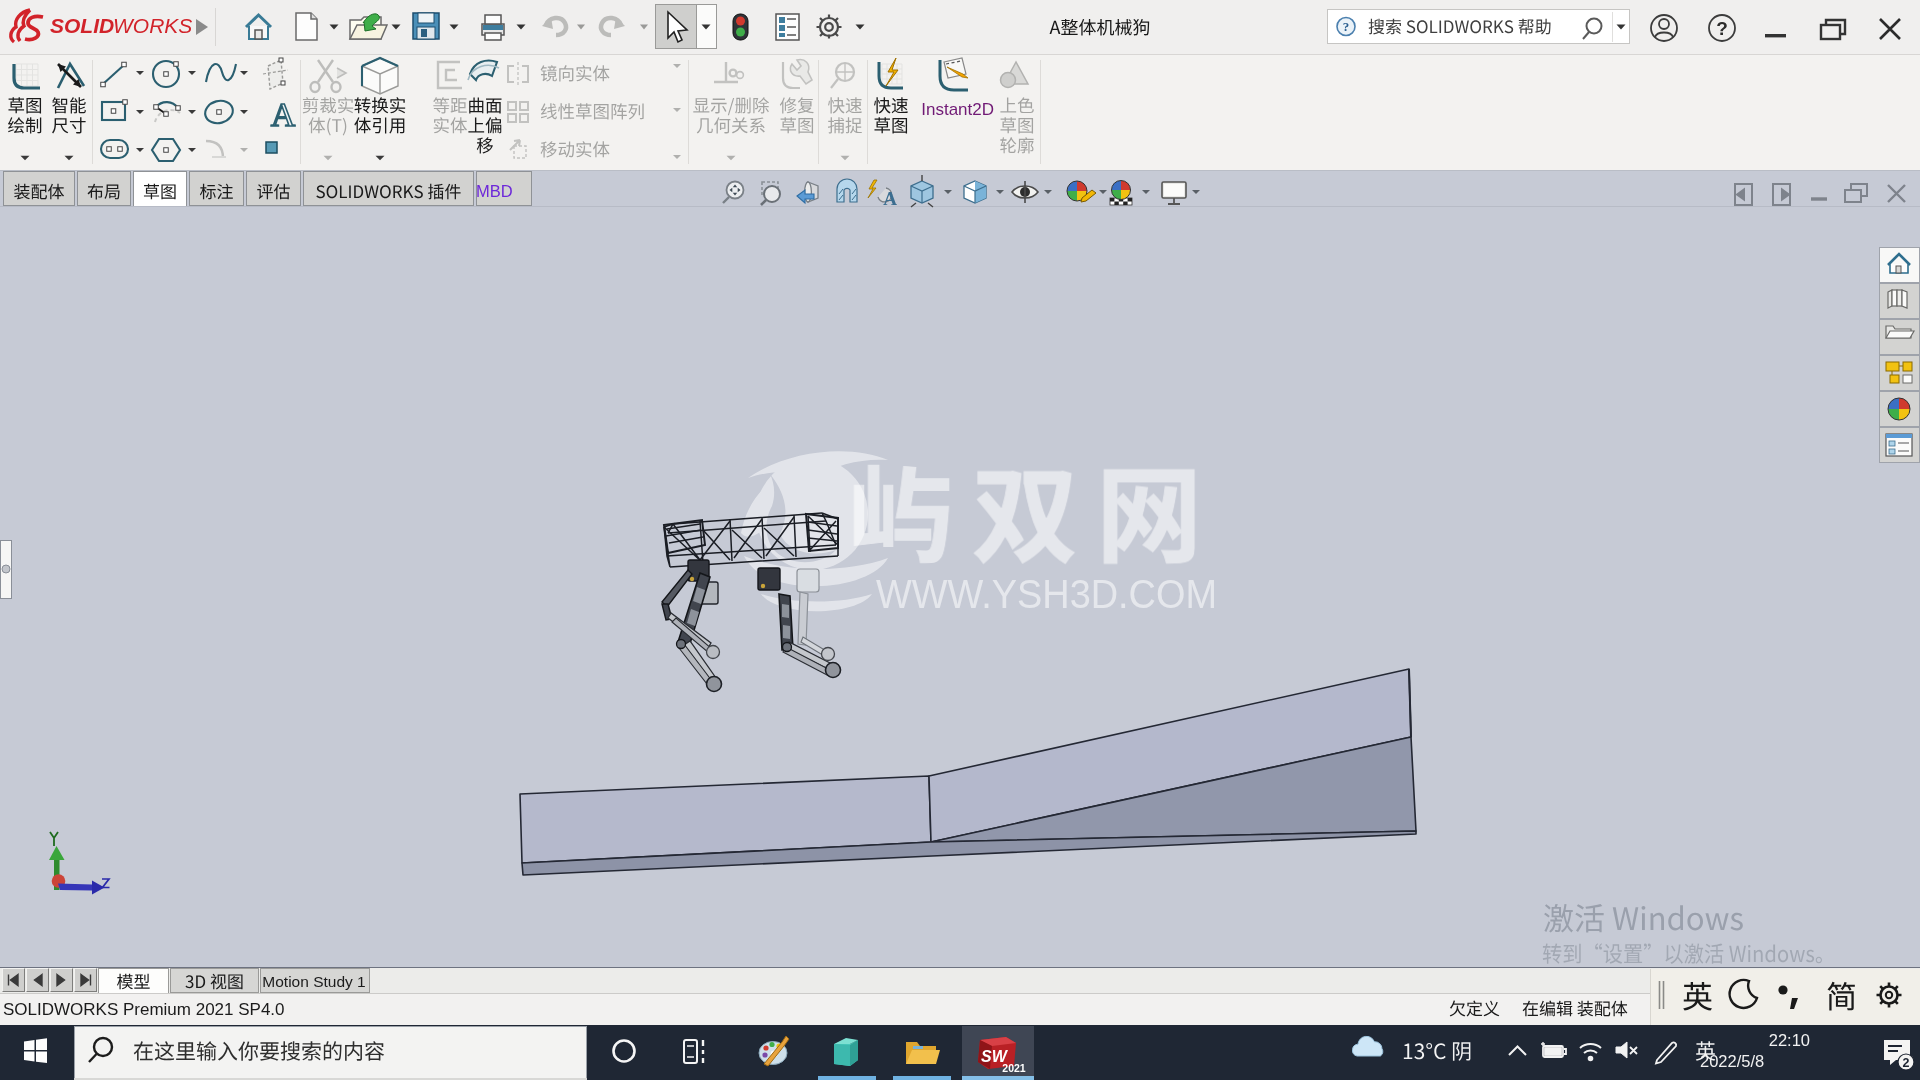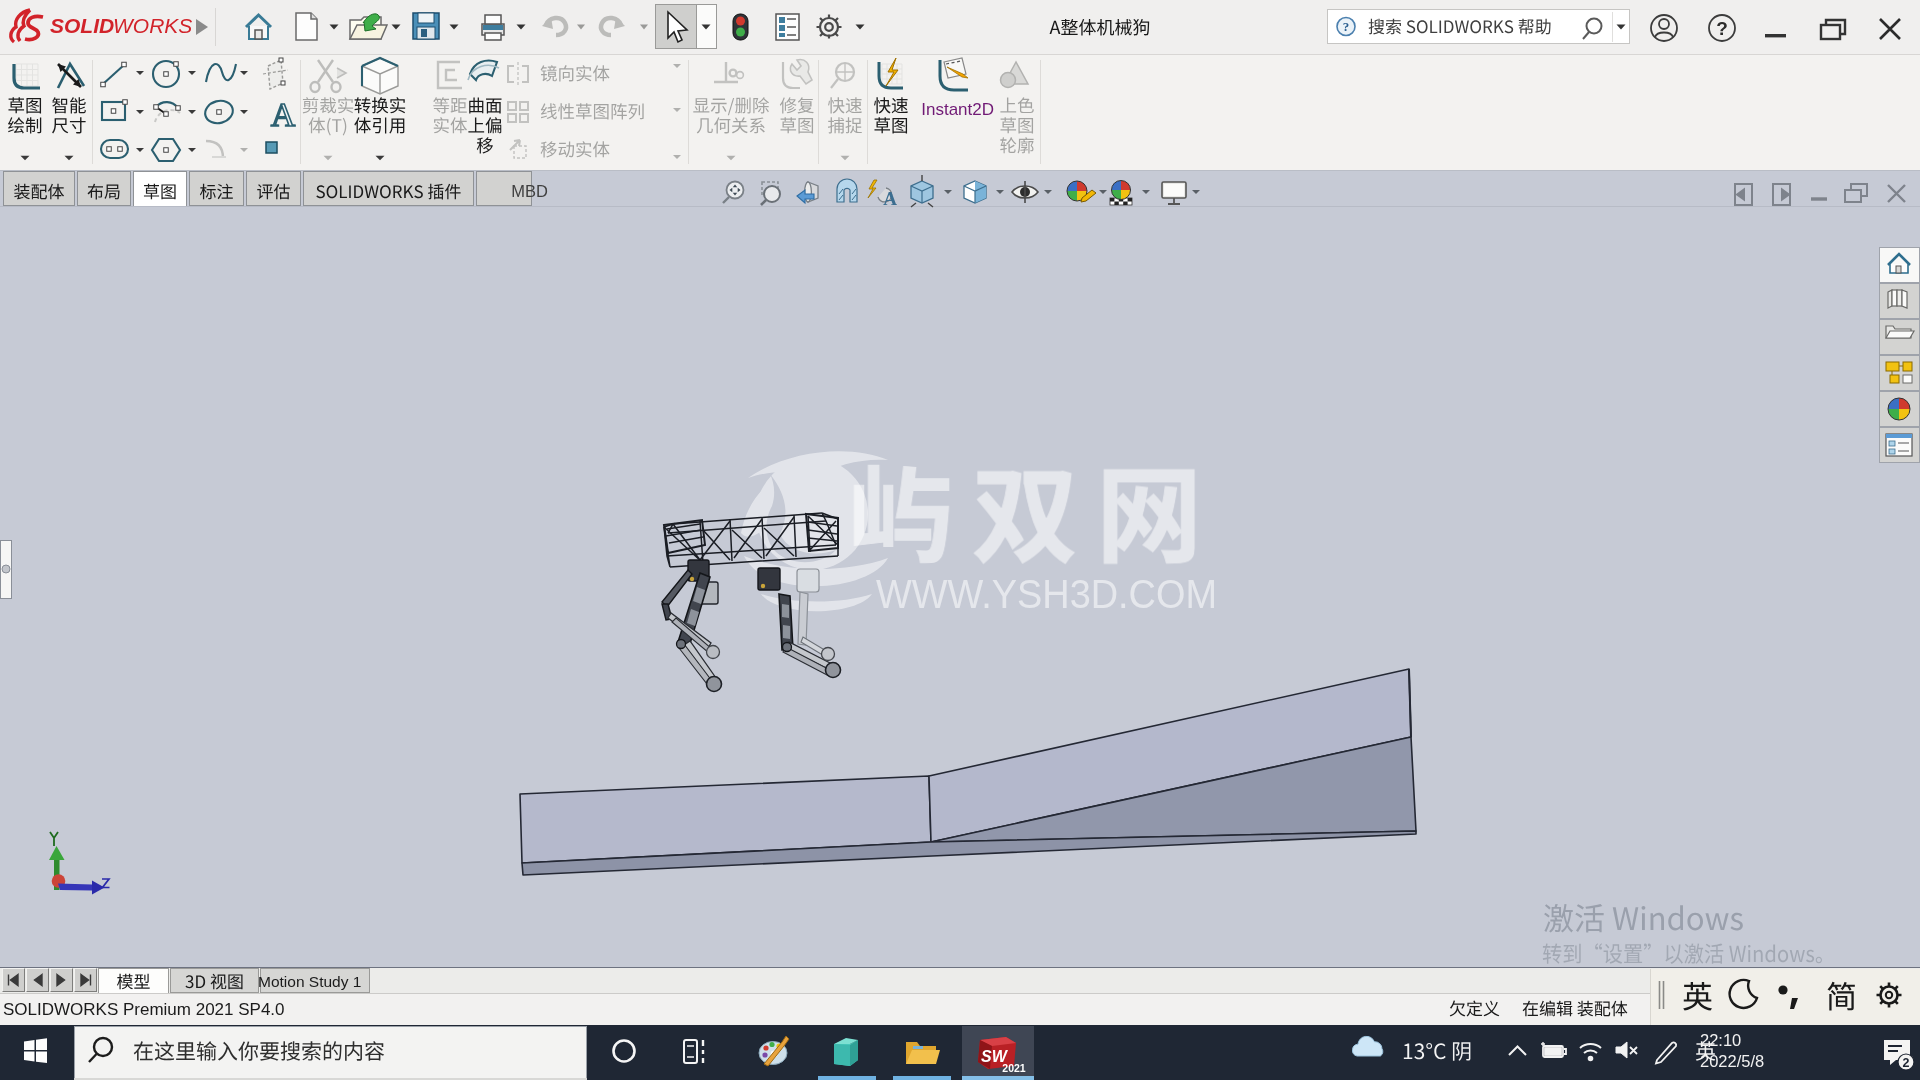--- a/index.html
+++ b/index.html
@@ -25,7 +25,7 @@
     <div style="position:absolute;left:246px;top:171px;width:55px;height:35px;background:#d2d2d0;border:1px solid #8f9296;box-sizing:border-box"></div>
     <div style="position:absolute;left:303px;top:171px;width:171px;height:35px;background:#d2d2d0;border:1px solid #8f9296;box-sizing:border-box"></div>
     <div style="position:absolute;left:476px;top:171px;width:56px;height:35px;background:#d2d2d0;border:1px solid #8f9296;box-sizing:border-box"></div>
-    <div style="position:absolute;left:476px;top:182px;width:72px;text-align:right;font:16.5px 'Liberation Sans';color:#404040">MBD</div>
+    <div style="position:absolute;left:476px;top:182px;width:72px;text-align:left;font:16.5px 'Liberation Sans';color:#6d28d9">MBD</div>
     <div style="position:absolute;left:0;top:540px;width:12px;height:59px;background:#f6f6f5;border:1px solid #8a8f98;box-sizing:border-box"></div>
     <div style="position:absolute;left:1879px;top:247px;width:41px;height:36px;background:#f8f8f7;border:1px solid #9fa3ab;box-sizing:border-box"></div>
     <div style="position:absolute;left:1879px;top:283px;width:41px;height:36px;background:#d3d3d1;border:1px solid #9fa3ab;box-sizing:border-box"></div>

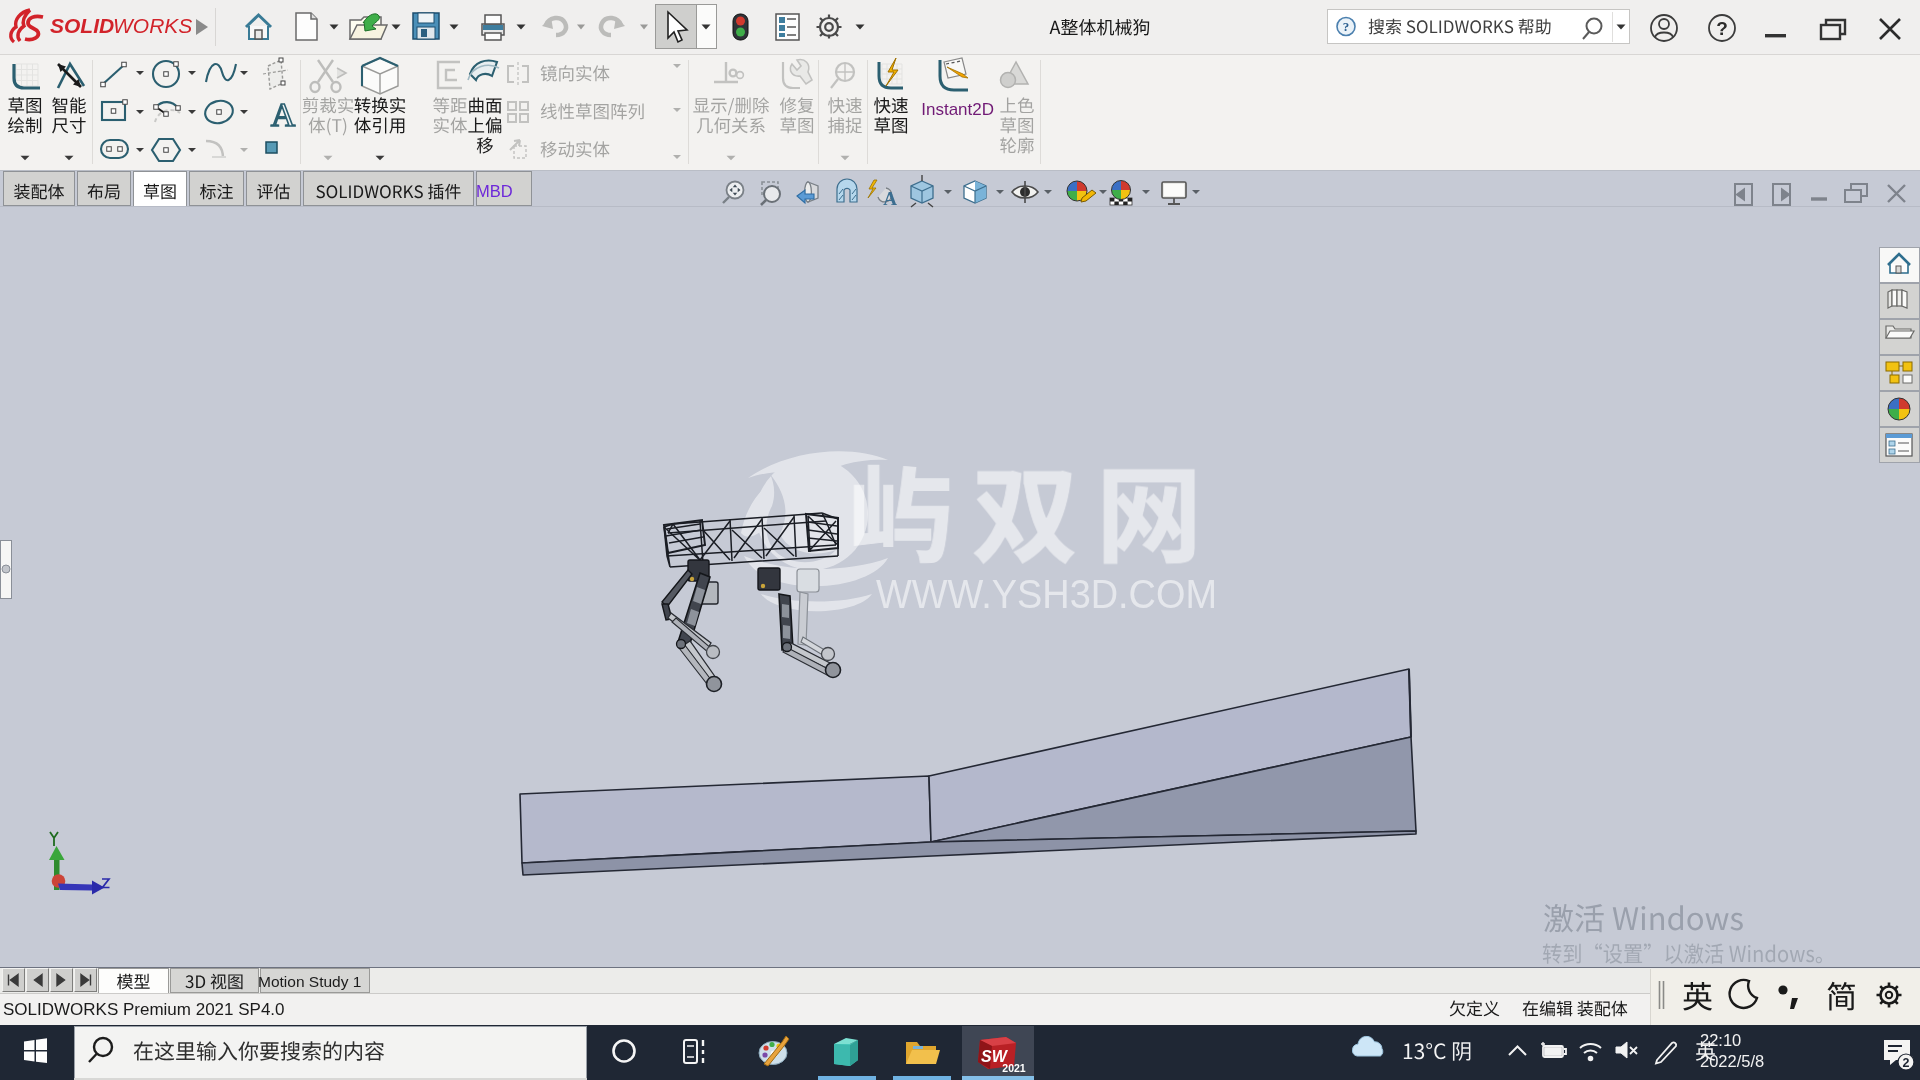--- a/index.html
+++ b/index.html
@@ -40,7 +40,7 @@
     <div style="position:absolute;left:98px;top:968px;width:71px;height:25px;background:#fdfdfc;border:1px solid #9a9a98;border-bottom:none;box-sizing:border-box"></div>
     <div style="position:absolute;left:170px;top:968px;width:89px;height:25px;background:#d6d6d4;border:1px solid #9a9a98;box-sizing:border-box"></div>
     <div style="position:absolute;left:260px;top:968px;width:110px;height:25px;background:#d6d6d4;border:1px solid #9a9a98;box-sizing:border-box"></div>
-    <div style="position:absolute;left:258px;top:973px;width:112px;font:15.5px 'Liberation Sans';color:#1b1b1b">Motion Study 1</div>
+    <div style="position:absolute;left:258px;top:973px;width:112px;text-align:center;font:15.5px 'Liberation Sans';color:#1b1b1b">Motion Study 1</div>
     <div style="position:absolute;left:0;top:994px;width:100%;font:17px 'Liberation Sans';color:#1b1b1b;padding:6px 0 0 3px">SOLIDWORKS Premium 2021 SP4.0</div>
     <div style="position:absolute;left:1650px;top:969px;width:270px;height:56px;background:#f1efe9;border-left:1px solid #d8d6d0;box-sizing:border-box"></div>
     <div style="position:absolute;left:74px;top:1026px;width:513px;height:52px;background:#f3f3f2;border:1px solid #9aa0a8;border-bottom:none;box-sizing:border-box"></div>

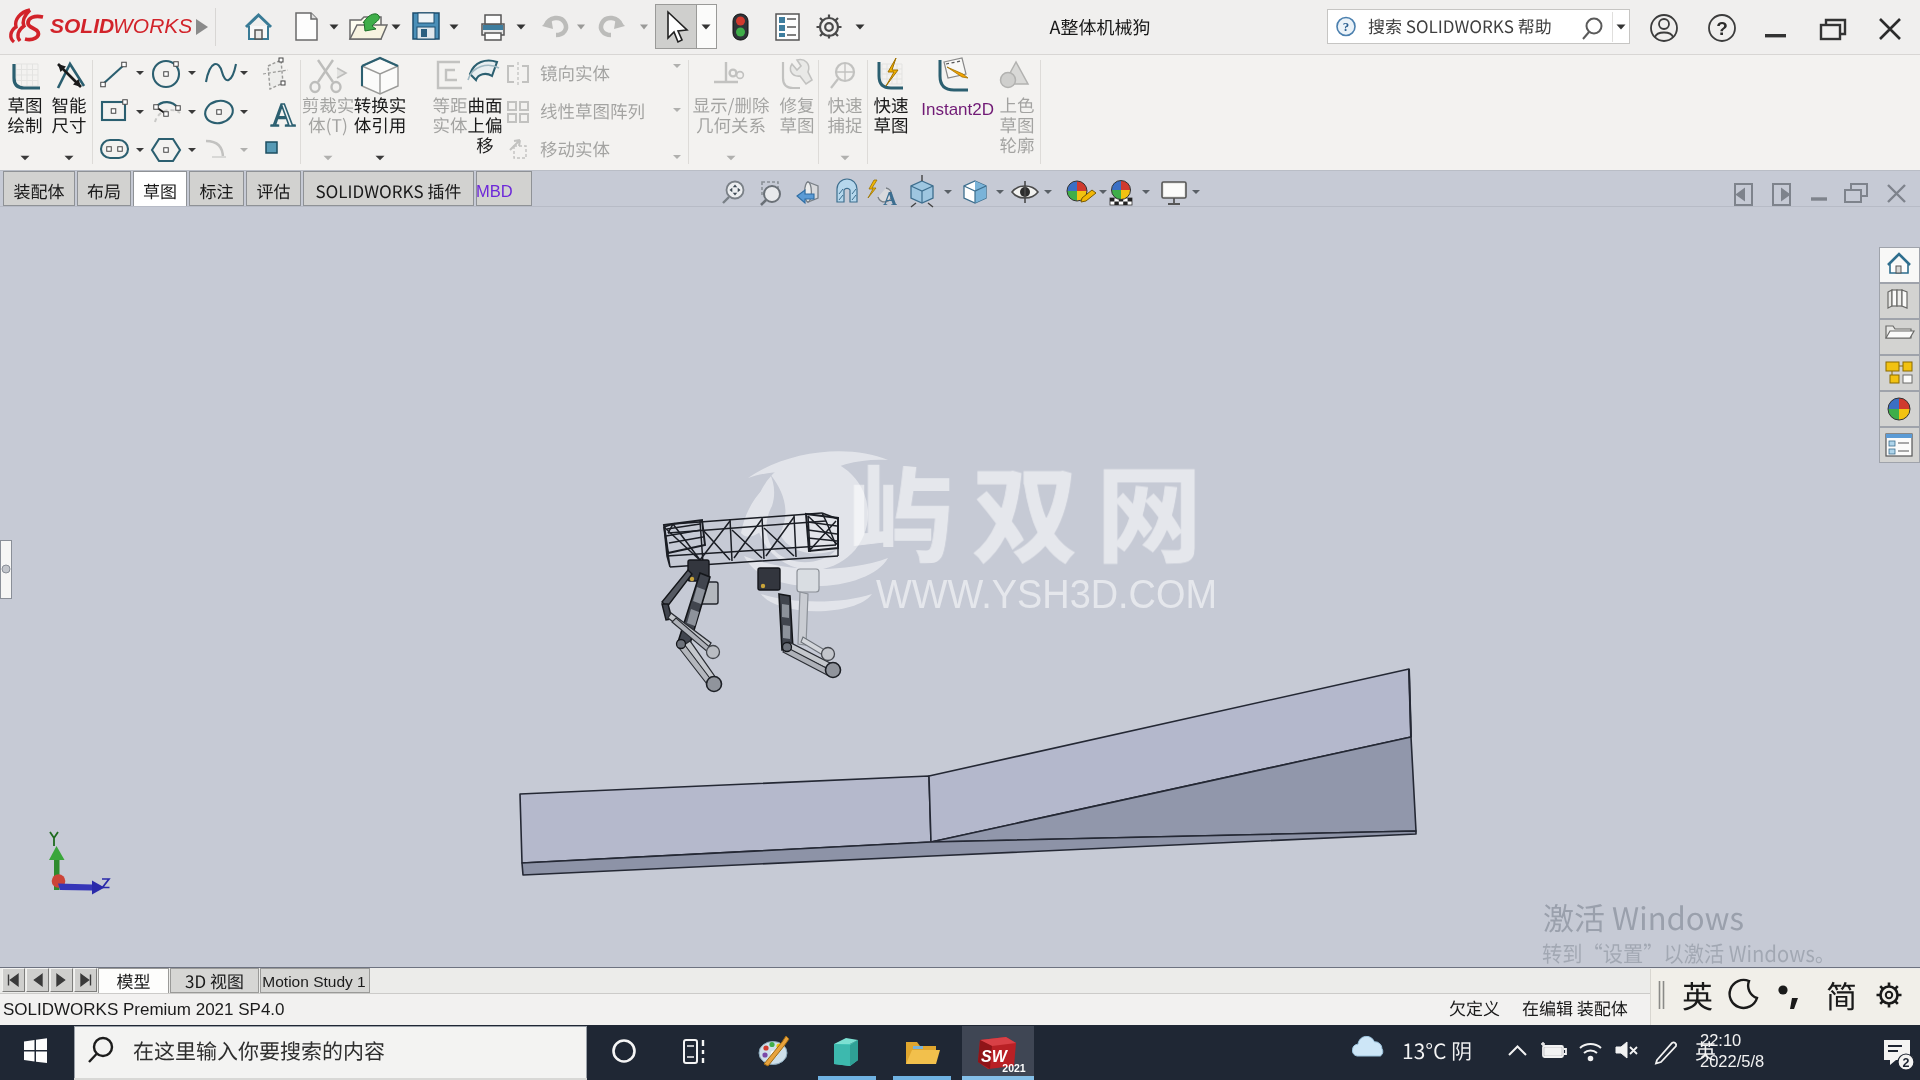--- a/index.html
+++ b/index.html
@@ -49,7 +49,7 @@
     <div style="position:absolute;left:818px;top:1076px;width:58px;height:4px;background:#6fb2e2"></div>
     <div style="position:absolute;left:893px;top:1076px;width:58px;height:4px;background:#6fb2e2"></div>
     <div style="position:absolute;left:962px;top:1076px;width:72px;height:4px;background:#84bfe8"></div>
-    <div style="position:absolute;left:1700px;top:1031px;width:110px;text-align:left;font:16.5px 'Liberation Sans';color:#f2f2f2">22:10</div>
+    <div style="position:absolute;left:1700px;top:1031px;width:110px;text-align:right;font:16.5px 'Liberation Sans';color:#f2f2f2">22:10</div>
     <div style="position:absolute;left:1700px;top:1052px;width:123px;text-align:left;font:16.5px 'Liberation Sans';color:#f2f2f2">2022/5/8</div>
 <svg width="1920" height="1080" viewBox="0 0 1920 1080" style="position:absolute;left:0;top:0;pointer-events:none" xmlns="http://www.w3.org/2000/svg">
 <defs>

